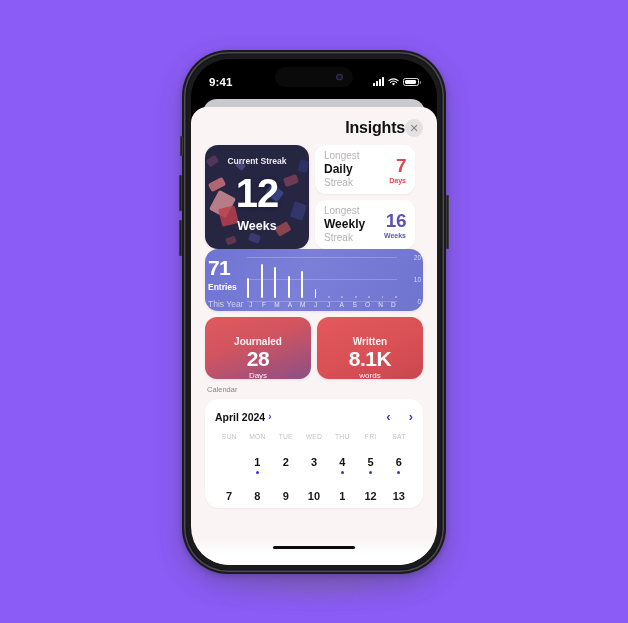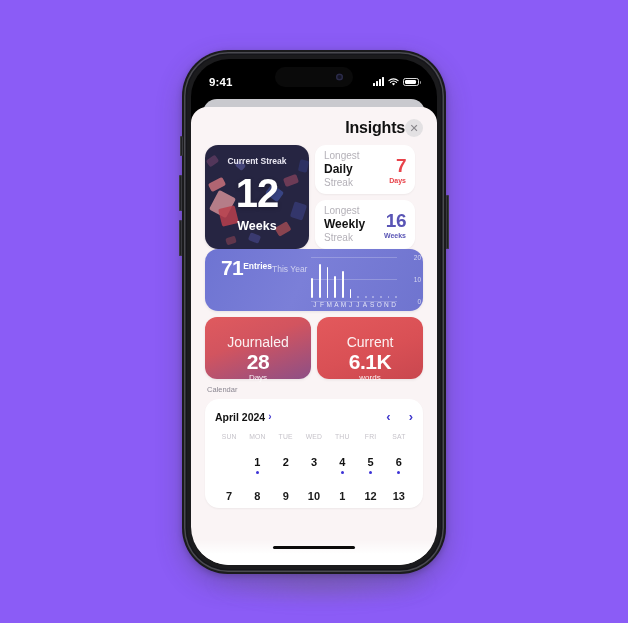--- a/index.html
+++ b/index.html
@@ -156,7 +156,7 @@
     display: flex; align-items: stretch;
     box-shadow: 0 1px 3px rgba(0,0,0,.08);
   }
-  .ec-left { padding: 8px 0 0 16px; display: flex; flex-direction: row; }
+  .ec-left { padding: 8px 0 0 3px; display: flex; flex-direction: column; }
   .ec-num { font-size: 21px; font-weight: 700; color: #fff; line-height: 1; letter-spacing: -.6px; }
   .ec-s1 { font-size: 8.5px; font-weight: 700; color: #fff; margin-top: 4px; }
   .ec-s2 { font-size: 8.5px; font-weight: 400; color: #cfd0ef; margin-top: 7px; }

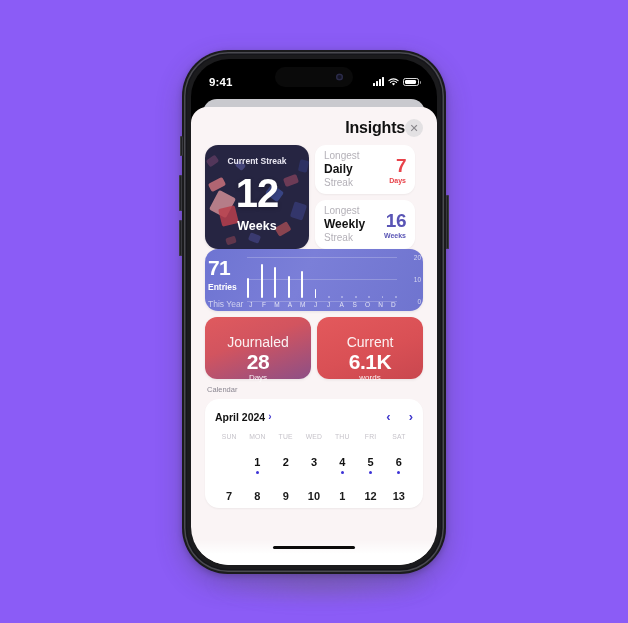--- a/index.html
+++ b/index.html
@@ -192,7 +192,7 @@
   .stat-card.red-purple { background: linear-gradient(160deg, #e05a5e 0%, #d2545f 40%, #8d4f86 100%); }
   .stat-card.navy       { background: linear-gradient(160deg, #3c3a63 0%, #36345a 55%, #2c2a4a 100%); }
   .stat-card.red        { background: linear-gradient(160deg, #e3595c 0%, #d95055 55%, #c9474f 100%); }
-  .st-top { font-size: 14px; color: rgba(255,255,255,.92); font-weight: 400; margin-top: 20px; }
+  .st-top { font-size: 10px; color: rgba(255,255,255,.92); font-weight: 700; margin-top: 20px; }
   .st-big { font-size: 21px; font-weight: 700; color: #fff; line-height: 1.12; letter-spacing: -.5px; }
   .st-bot { font-size: 8px; color: rgba(255,255,255,.92); font-weight: 400; }
   .fork-knife { height: 22px; display: flex; align-items: center; justify-content: center; }

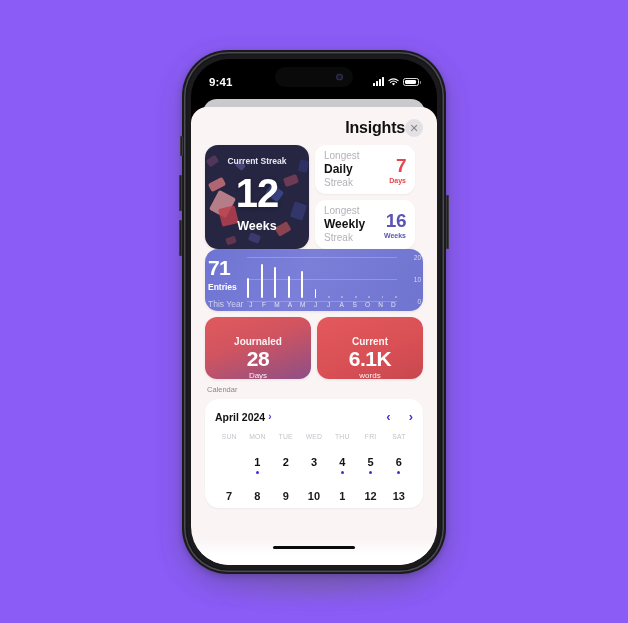--- a/index.html
+++ b/index.html
@@ -377,7 +377,7 @@
                   <div class="st-bot">Days</div>
                 </div>
                 <div class="stat-card red">
-                  <div class="st-top">Current</div>
+                  <div class="st-top">Written</div>
                   <div class="st-big">6.1K</div>
                   <div class="st-bot">words</div>
                 </div>

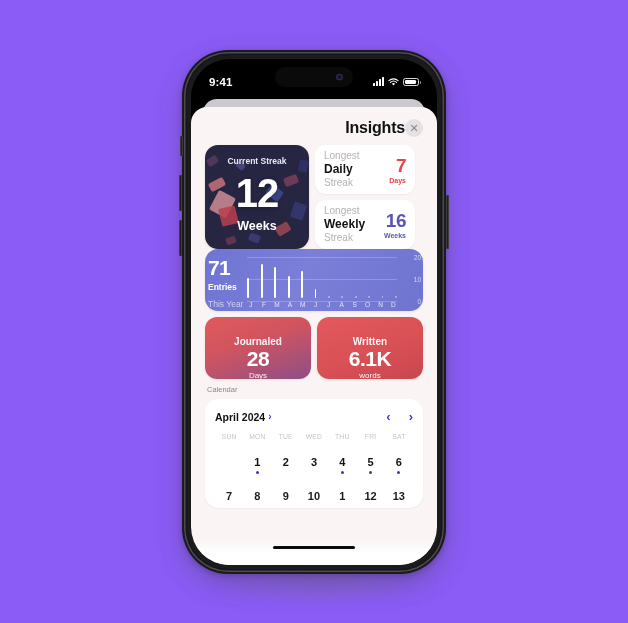--- a/index.html
+++ b/index.html
@@ -378,7 +378,7 @@
                 </div>
                 <div class="stat-card red">
                   <div class="st-top">Written</div>
-                  <div class="st-big">6.1K</div>
+                  <div class="st-big">8.1K</div>
                   <div class="st-bot">words</div>
                 </div>
               </div>

